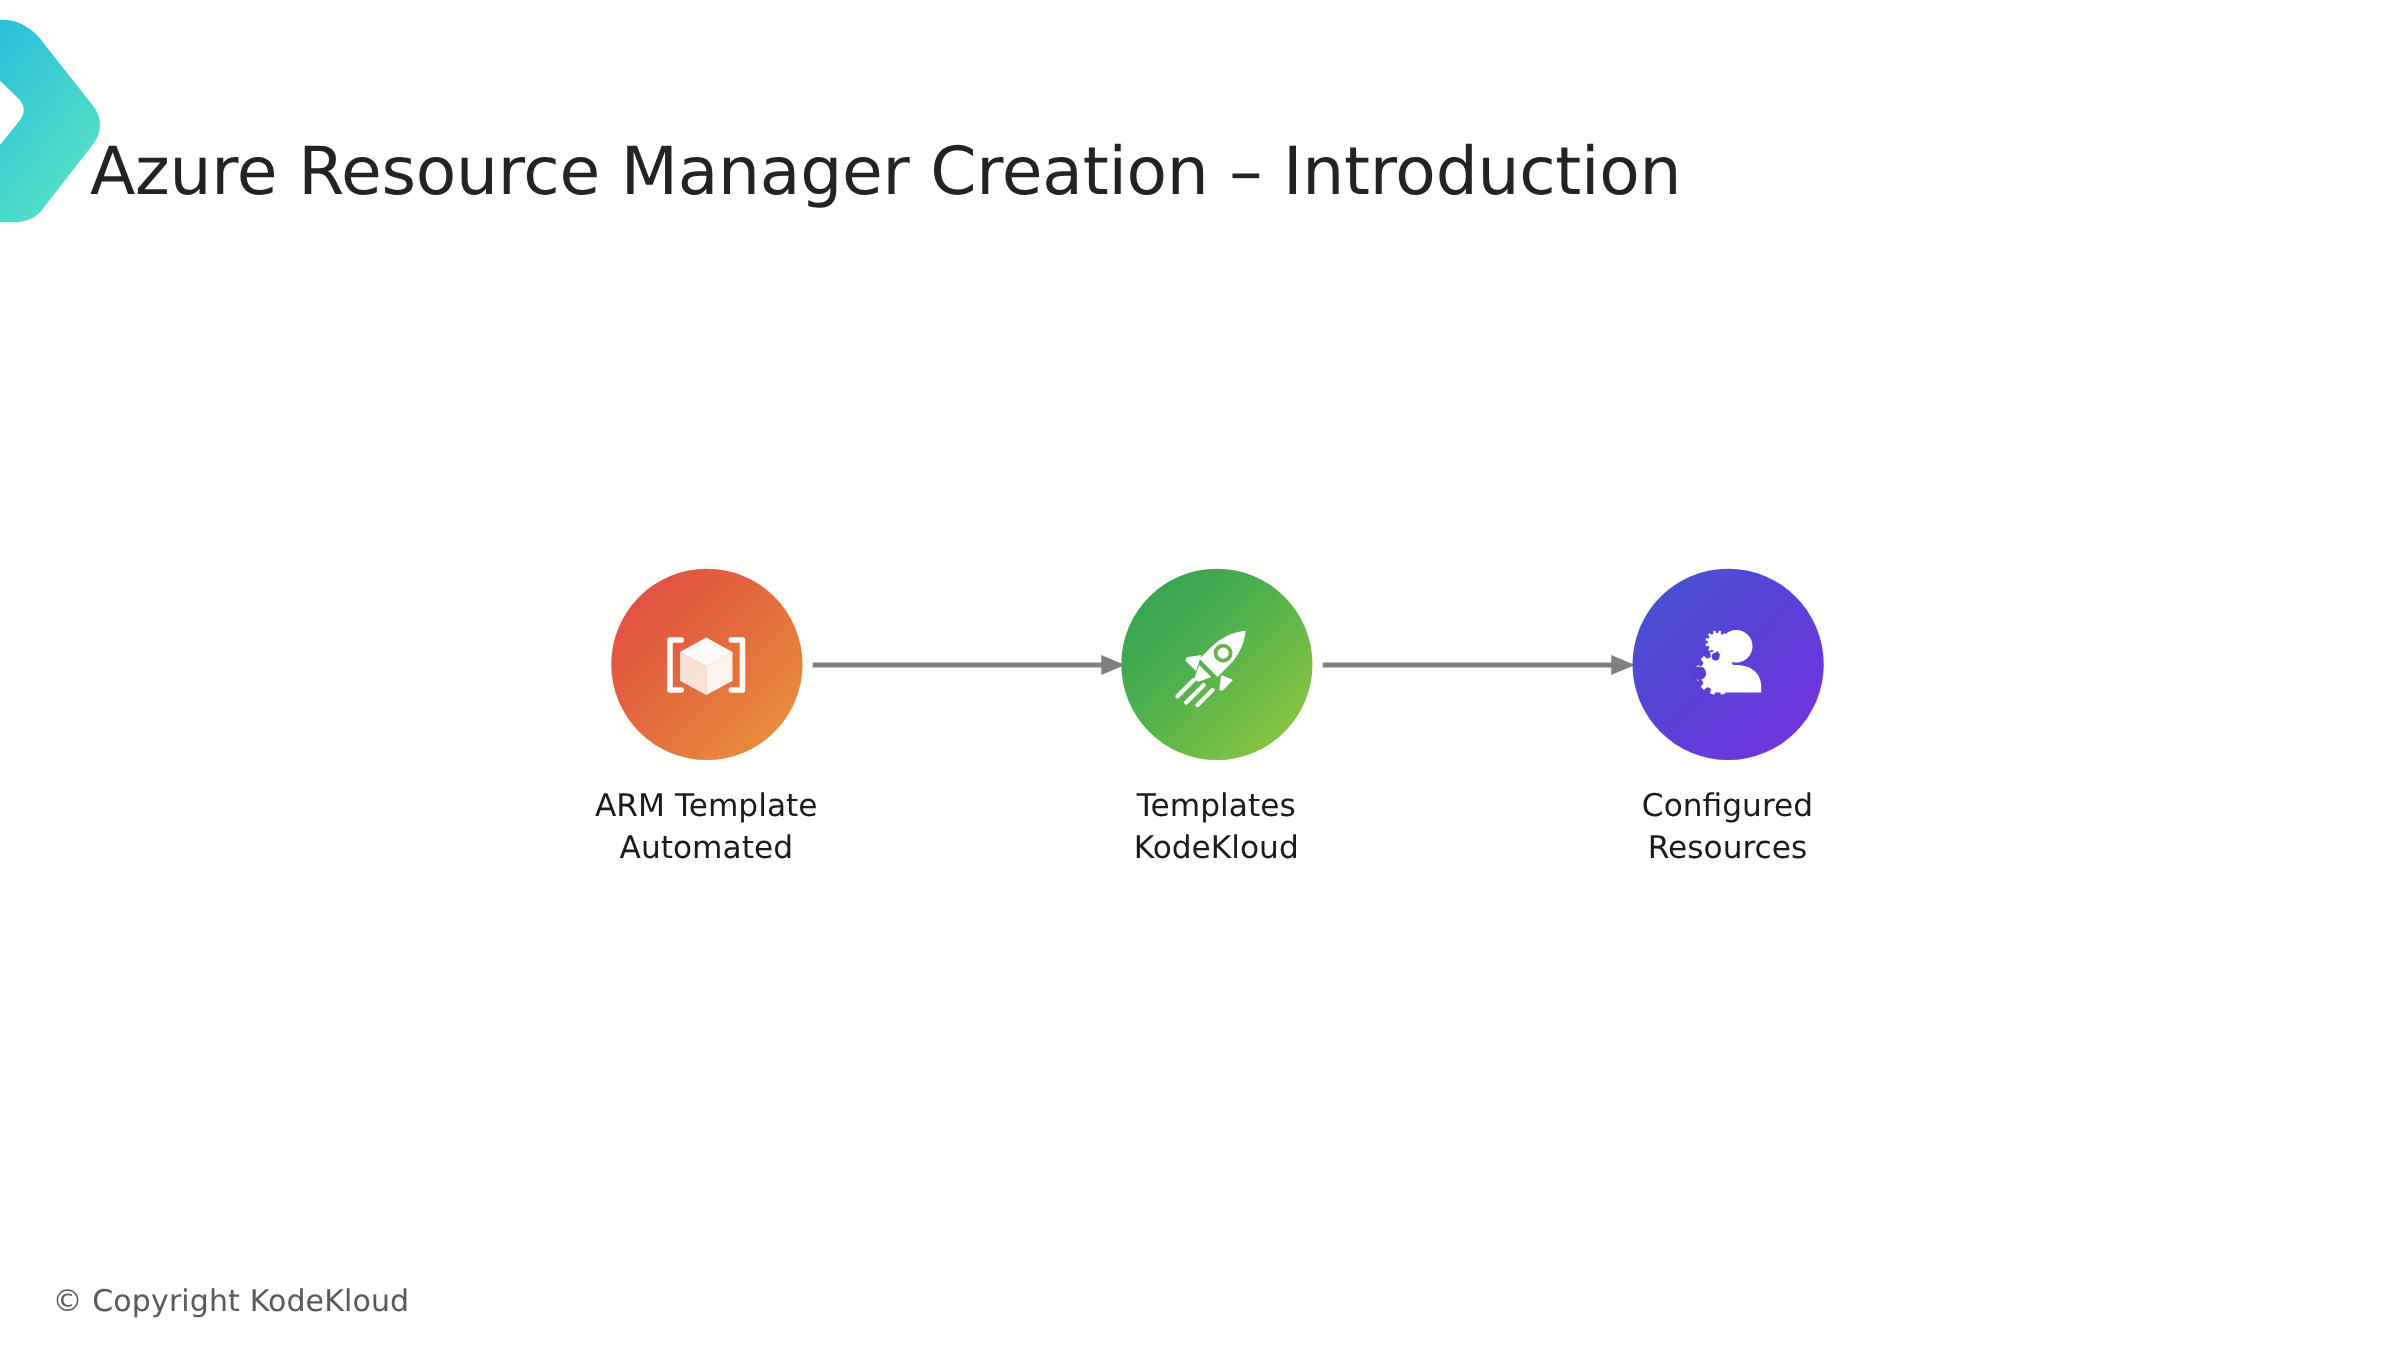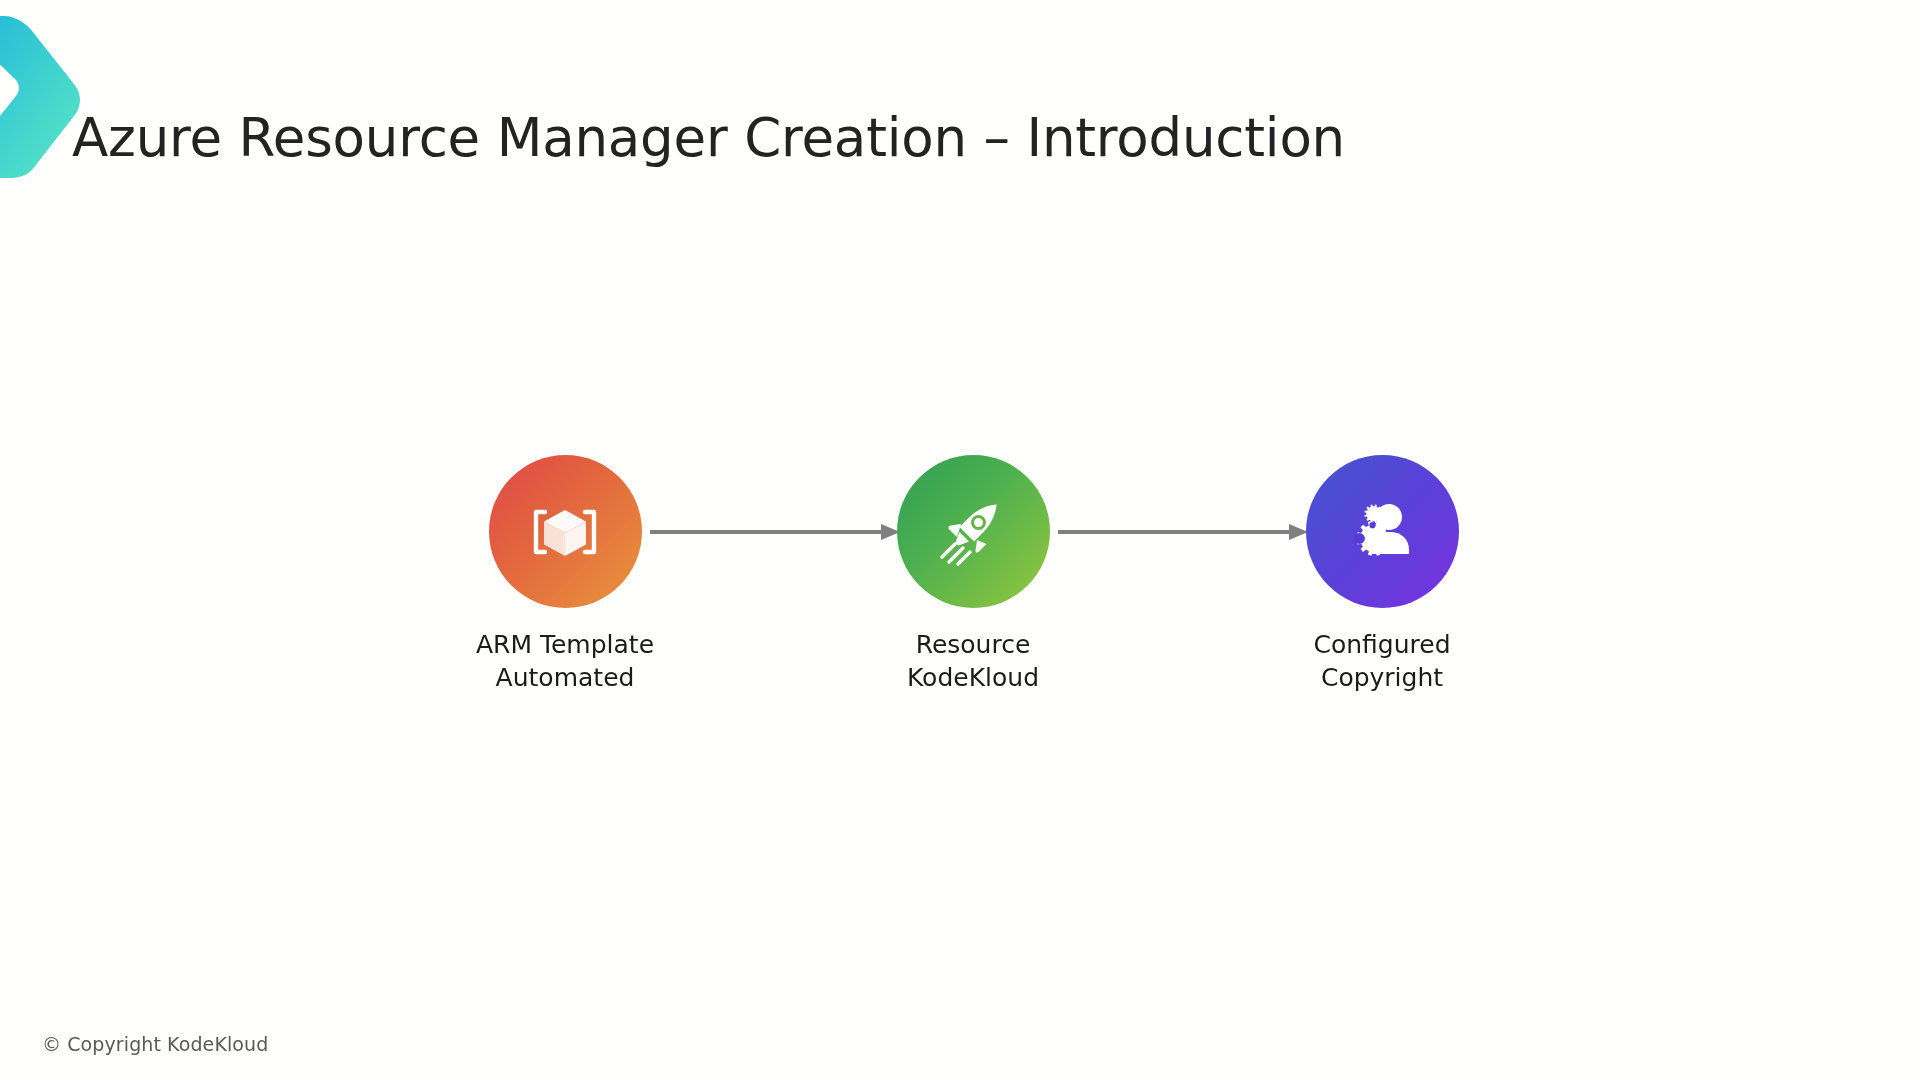--- a/index.html
+++ b/index.html
@@ -199,7 +199,7 @@
       </span>
     </div>
     <div class="stage-label">
-      <div>Resource</div>
+      <div>Templates</div>
       <div>KodeKloud</div>
     </div>
   </div>

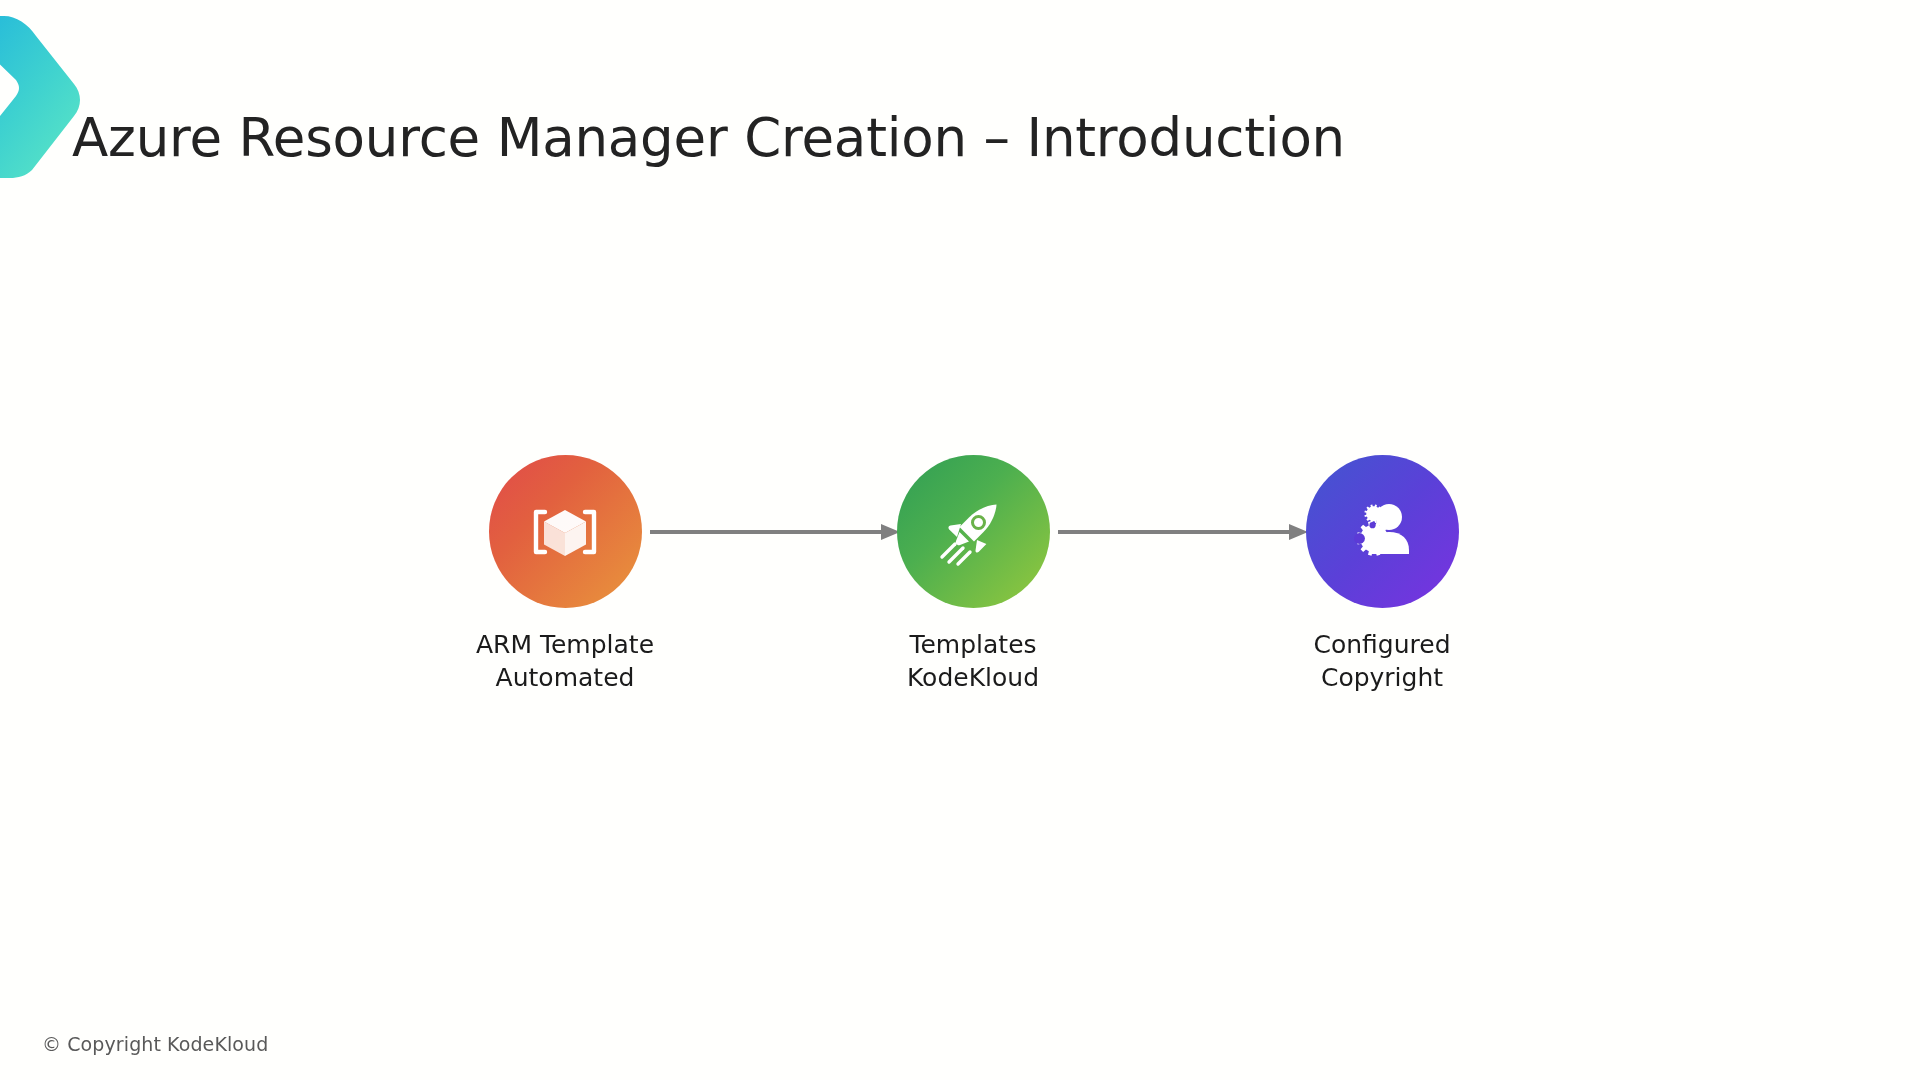--- a/index.html
+++ b/index.html
@@ -237,7 +237,7 @@
     </div>
     <div class="stage-label">
       <div>Configured</div>
-      <div>Copyright</div>
+      <div>Resources</div>
     </div>
   </div>
 

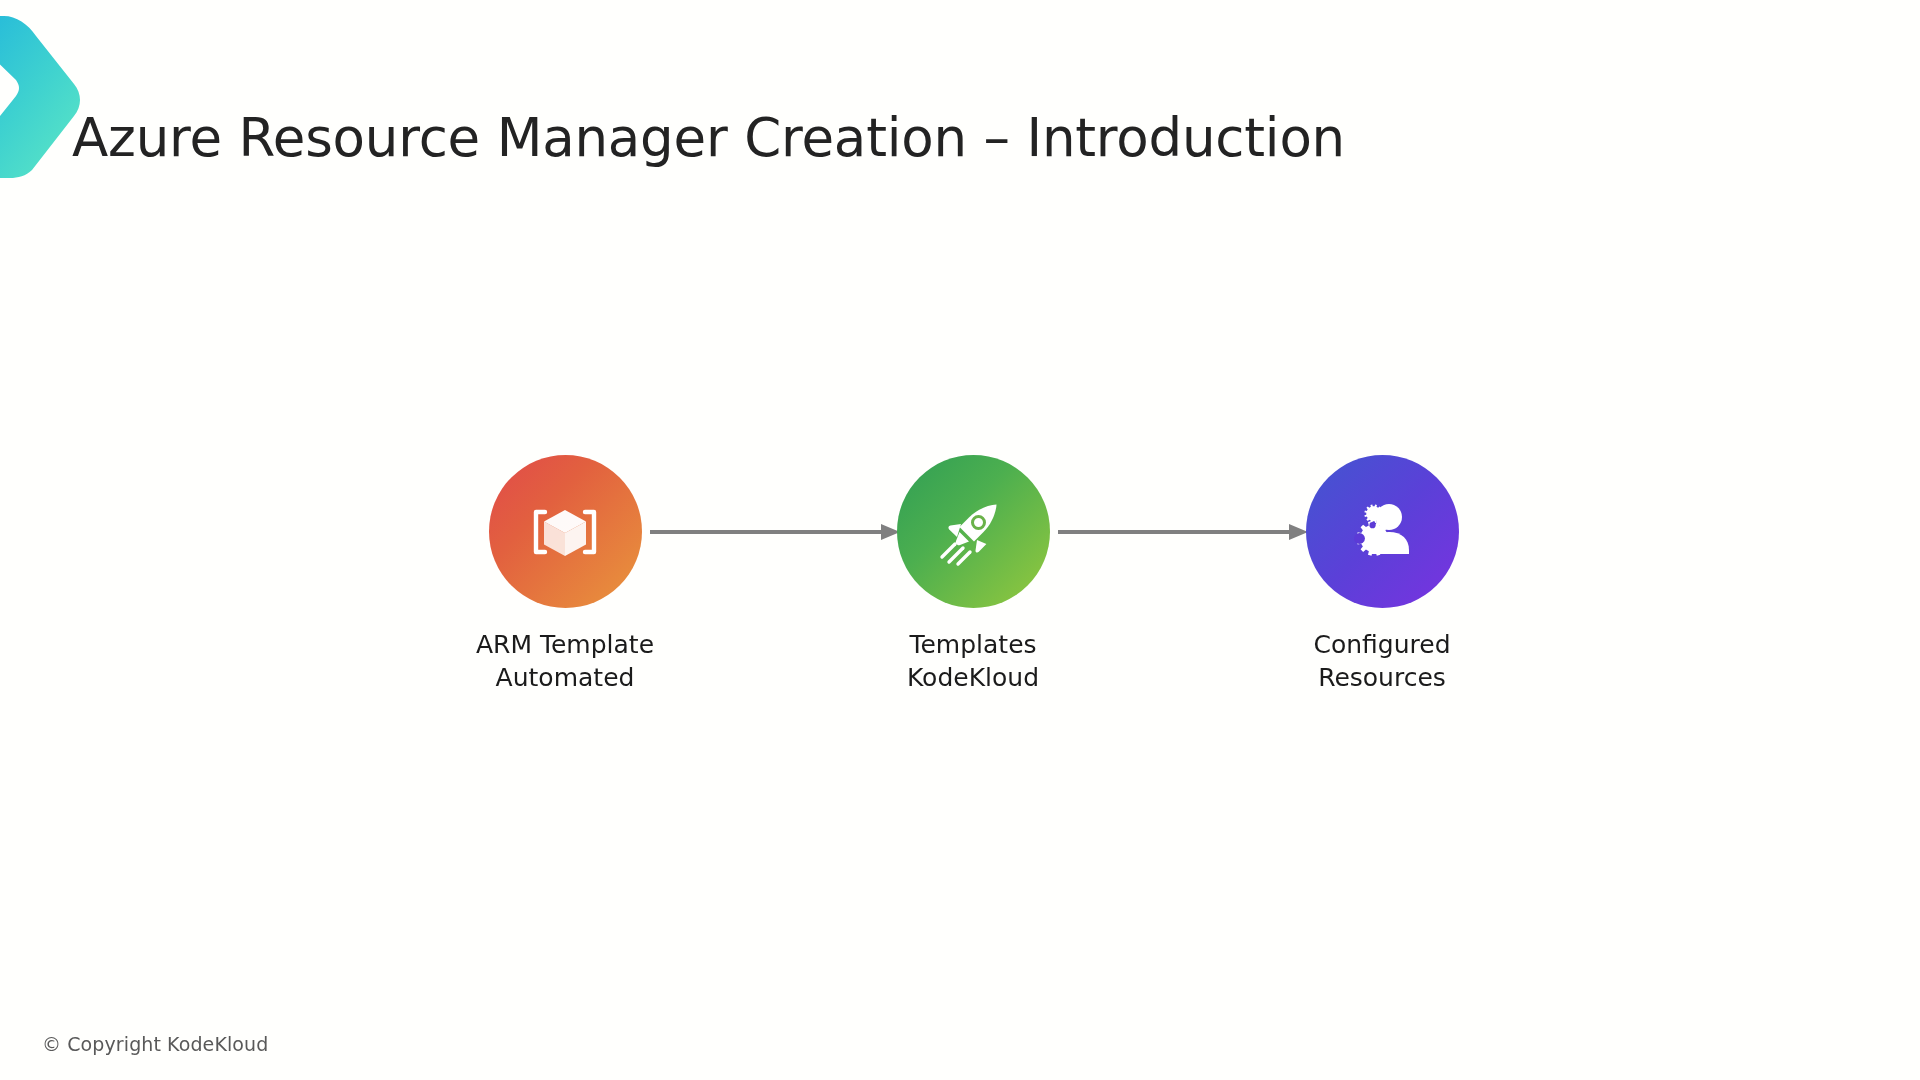--- a/index.html
+++ b/index.html
@@ -105,7 +105,7 @@
     left: 42px;
     bottom: 25px;
     font-family: "DejaVu Sans", sans-serif;
-    font-size: 19px;
+    font-size: 24px;
     color: #595959;
     letter-spacing: 0.1px;
   }

